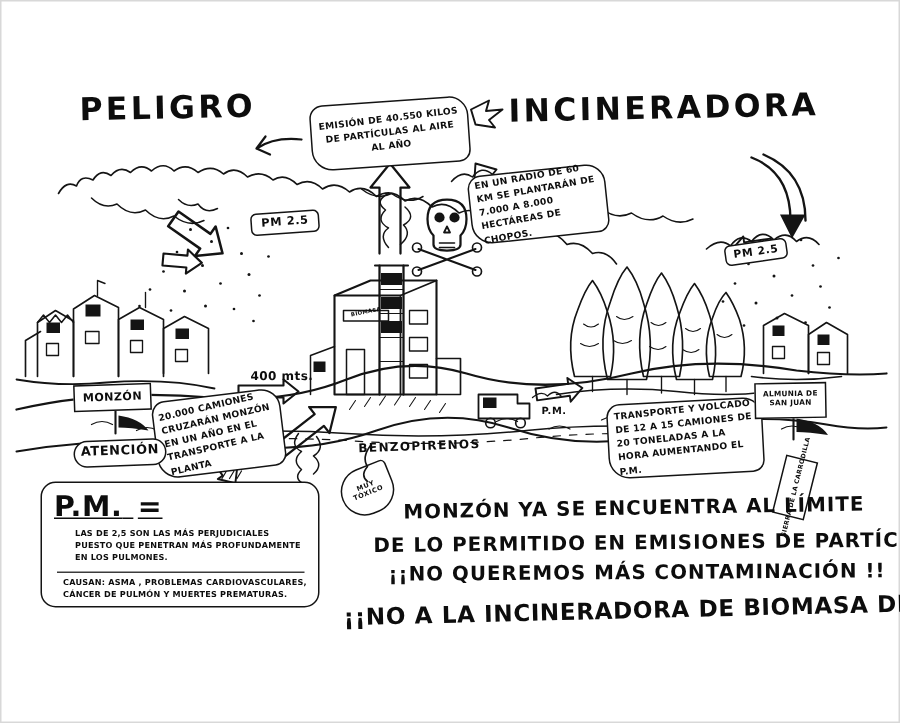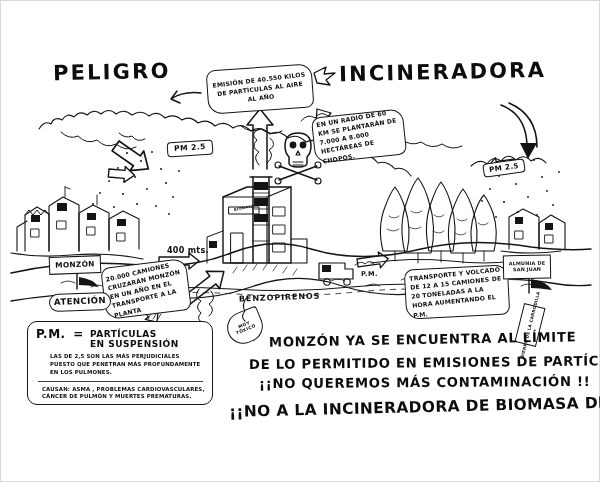--- a/index.html
+++ b/index.html
@@ -78,7 +78,7 @@
     box-sizing:border-box;
     padding:6px 7px 5px 8px;
   }
-  .pm-eq{font-size:12px;font-weight:800;letter-spacing:.5px;}
+  .pm-eq{font-size:19px;font-weight:800;letter-spacing:.5px;text-decoration:underline;}
   .pm-head{font-size:9px;font-weight:800;letter-spacing:.5px;line-height:1.12;}
   .pm-rule{height:1px;background:#1a1a1a;margin:4px 2px 4px 2px;opacity:.85;}
 

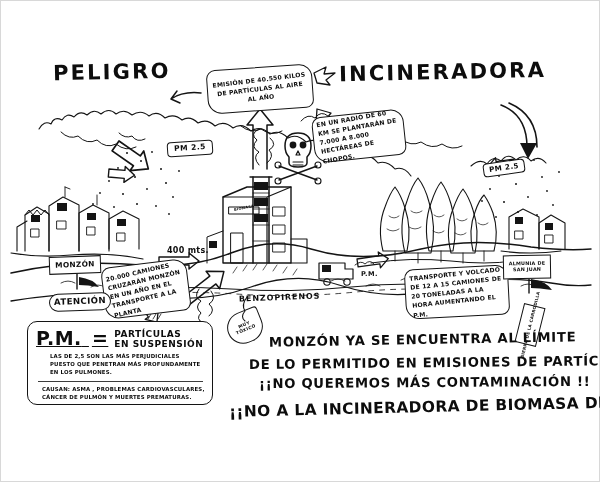--- a/index.html
+++ b/index.html
@@ -393,10 +393,6 @@
         <span>P.M.</span>
         <span style="margin-left:3px;">=</span>
       </div>
-      <div class="hand pm-head" style="padding-top:1px;">
-        <div>PARTÍCULAS</div>
-        <div>EN SUSPENSIÓN</div>
-      </div>
     </div>
 
     <div class="hand tiny" style="margin:4px 0 0 14px;">

